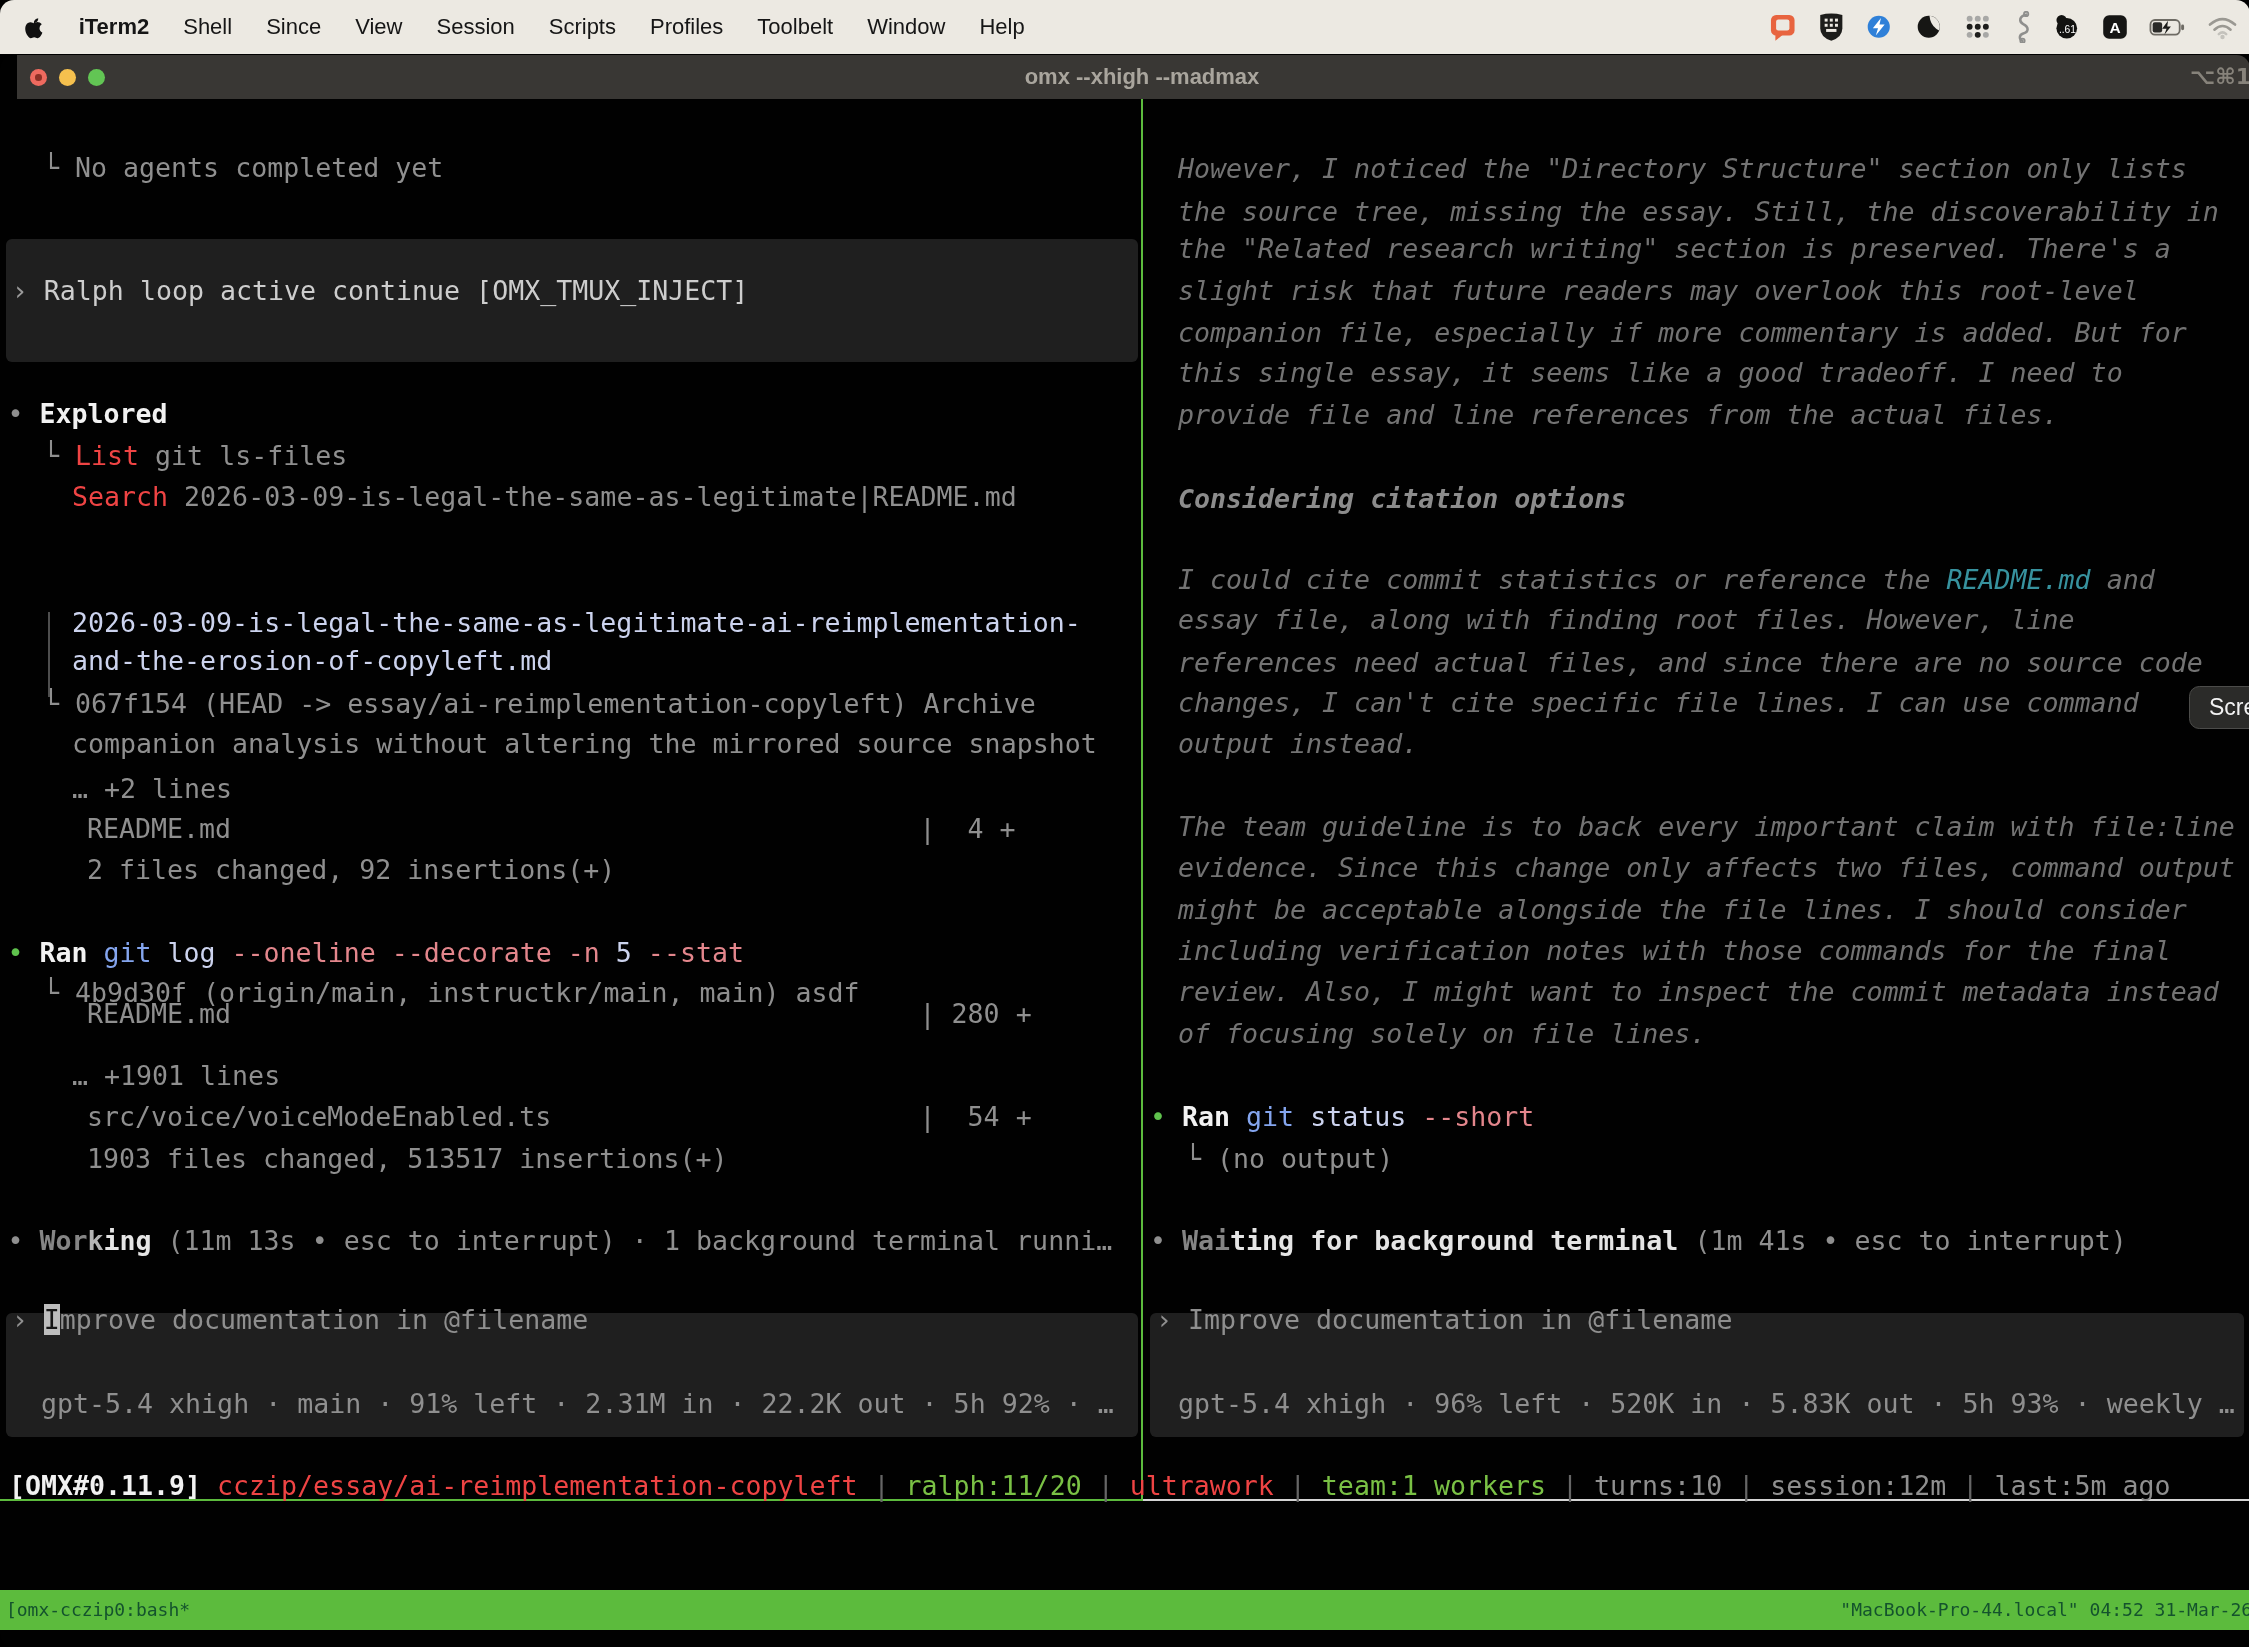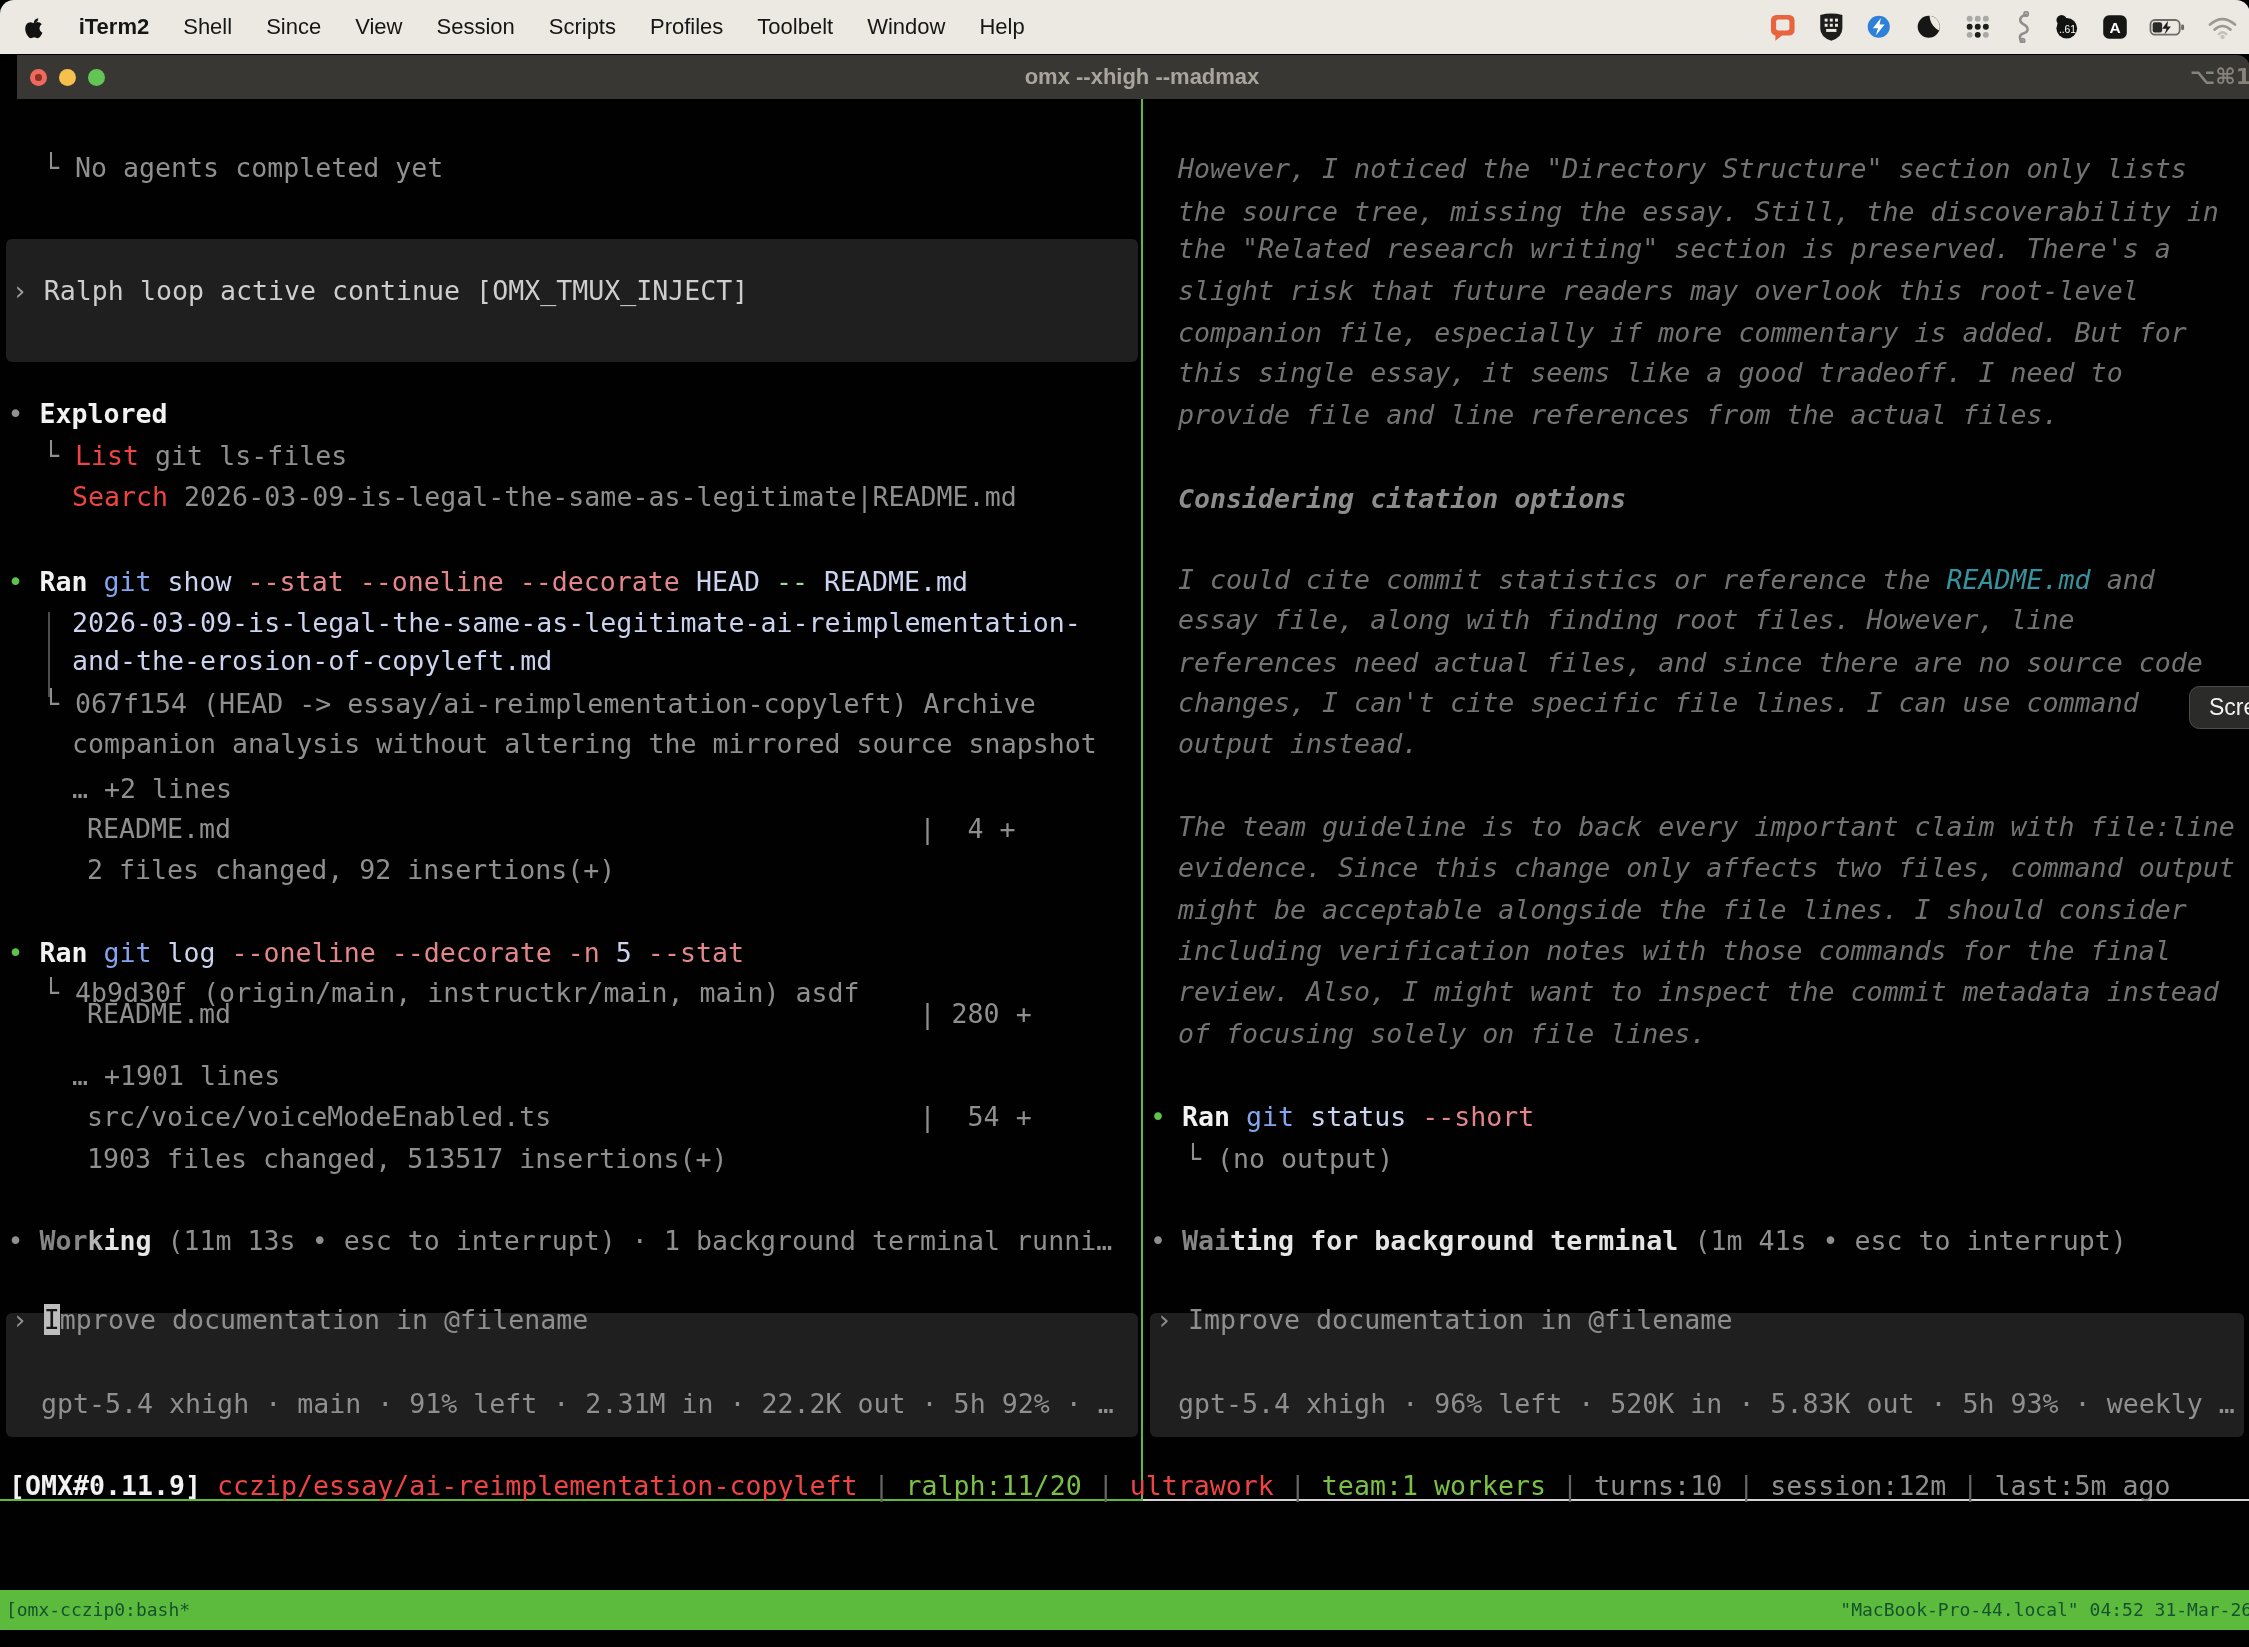--- a/index.html
+++ b/index.html
@@ -195,7 +195,6 @@
         <div class="tline" style="left: 7.4px; top: 294px;"><span class="d">• </span><span class="b">Explored</span></div>
         <div class="tline" style="left: 43px; top: 336px;"><span class="d">└ </span><span class="cy">List</span><span class="d"> git ls-files</span></div>
         <div class="tline" style="left: 72px; top: 377px;"><span class="cy">Search</span><span class="d"> 2026-03-09-is-legal-the-same-as-legitimate|README.md</span></div>
-        <div class="tline" style="left: 7.4px; top: 462px;"><span class="gb">• </span><span class="b">Ran</span><span class="bl"> git</span><span class="lv"> show</span><span class="pk"> --stat --oneline --decorate</span><span class="lv"> HEAD</span><span class="mg"> --</span><span class="lv"> README.md</span></div>
         <div class="tline" style="left: 72px; top: 503px;"><span class="lv">2026-03-09-is-legal-the-same-as-legitimate-ai-reimplementation-</span></div>
         <div class="tline" style="left: 72px; top: 541px;"><span class="lv">and-the-erosion-of-copyleft.md</span></div>
         <div class="tline" style="left: 43px; top: 584px;"><span class="d">└ 067f154 (HEAD -&gt; essay/ai-reimplementation-copyleft) Archive</span></div>

